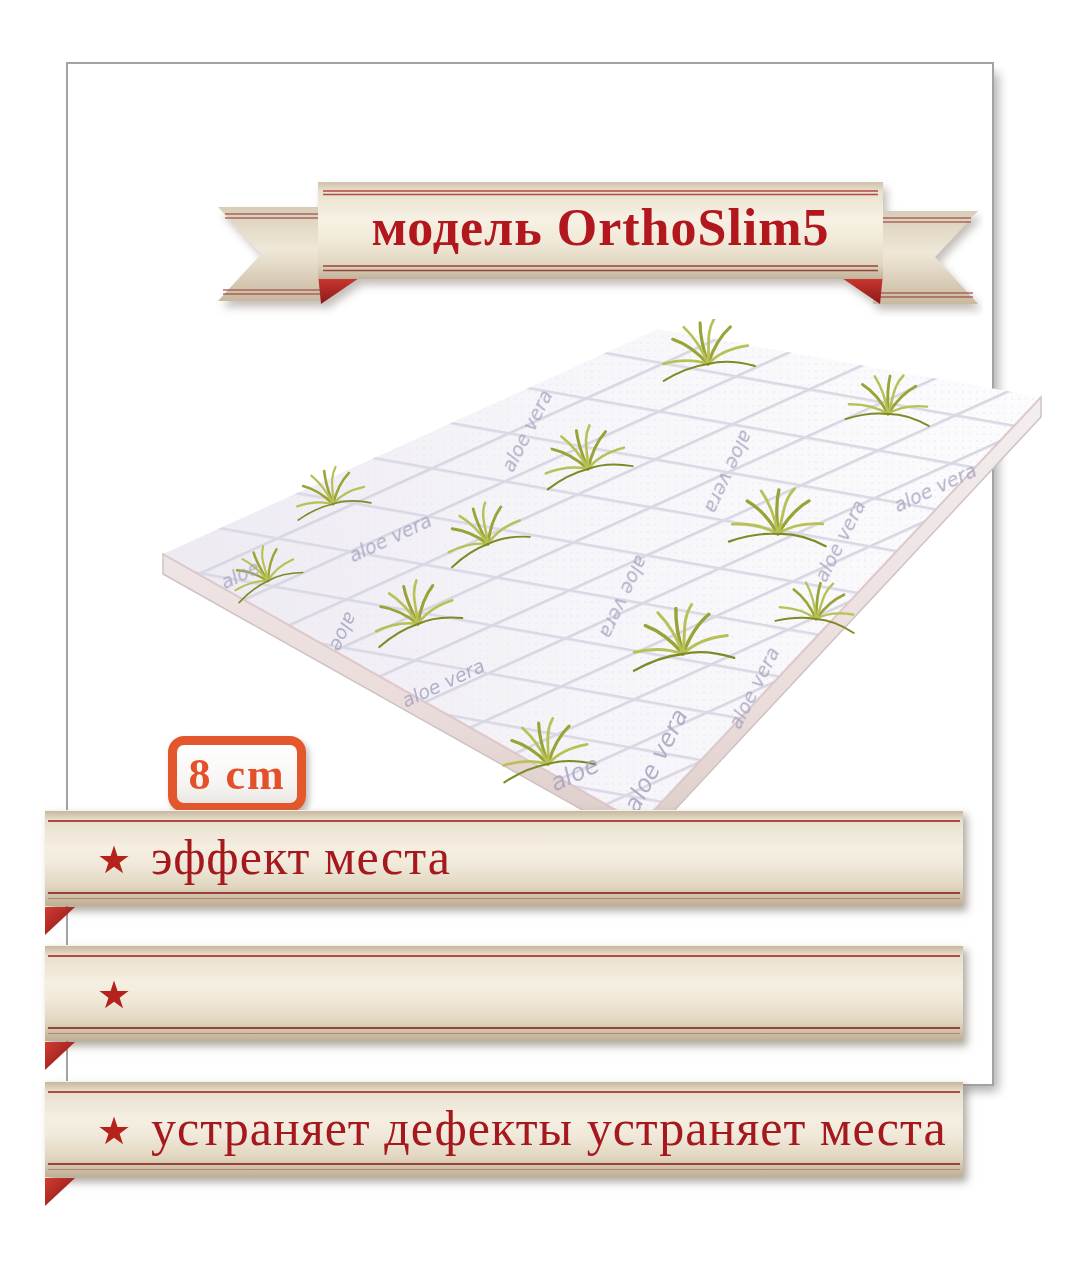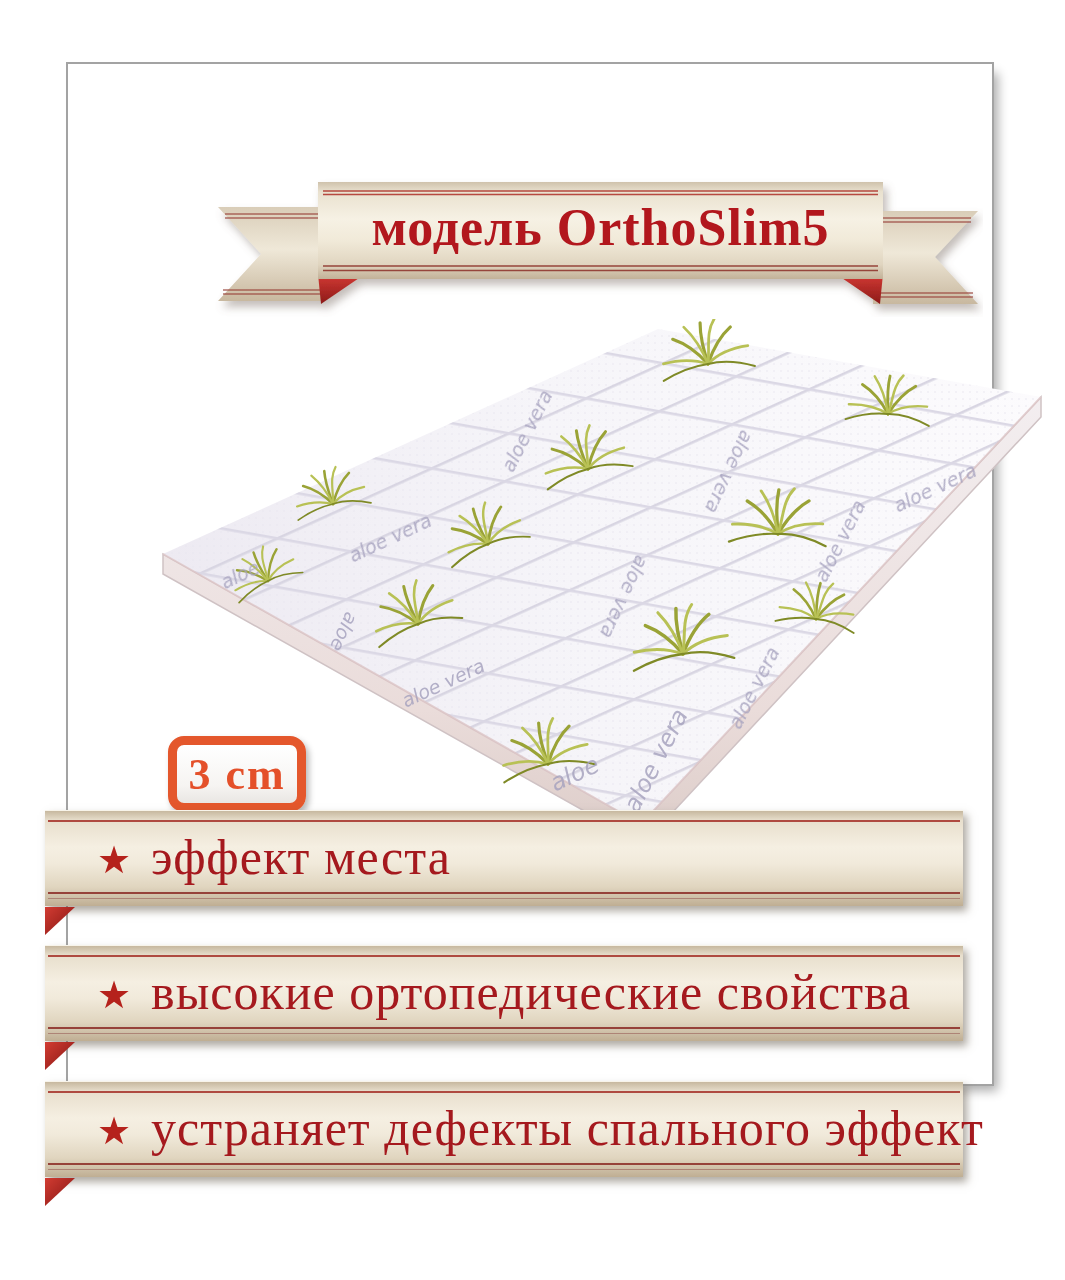--- a/index.html
+++ b/index.html
@@ -194,7 +194,7 @@
     </svg>
 
     <div class="size-badge">
-      <span>3 cm</span>
+      <span>8 cm</span>
     </div>
 
   </div>

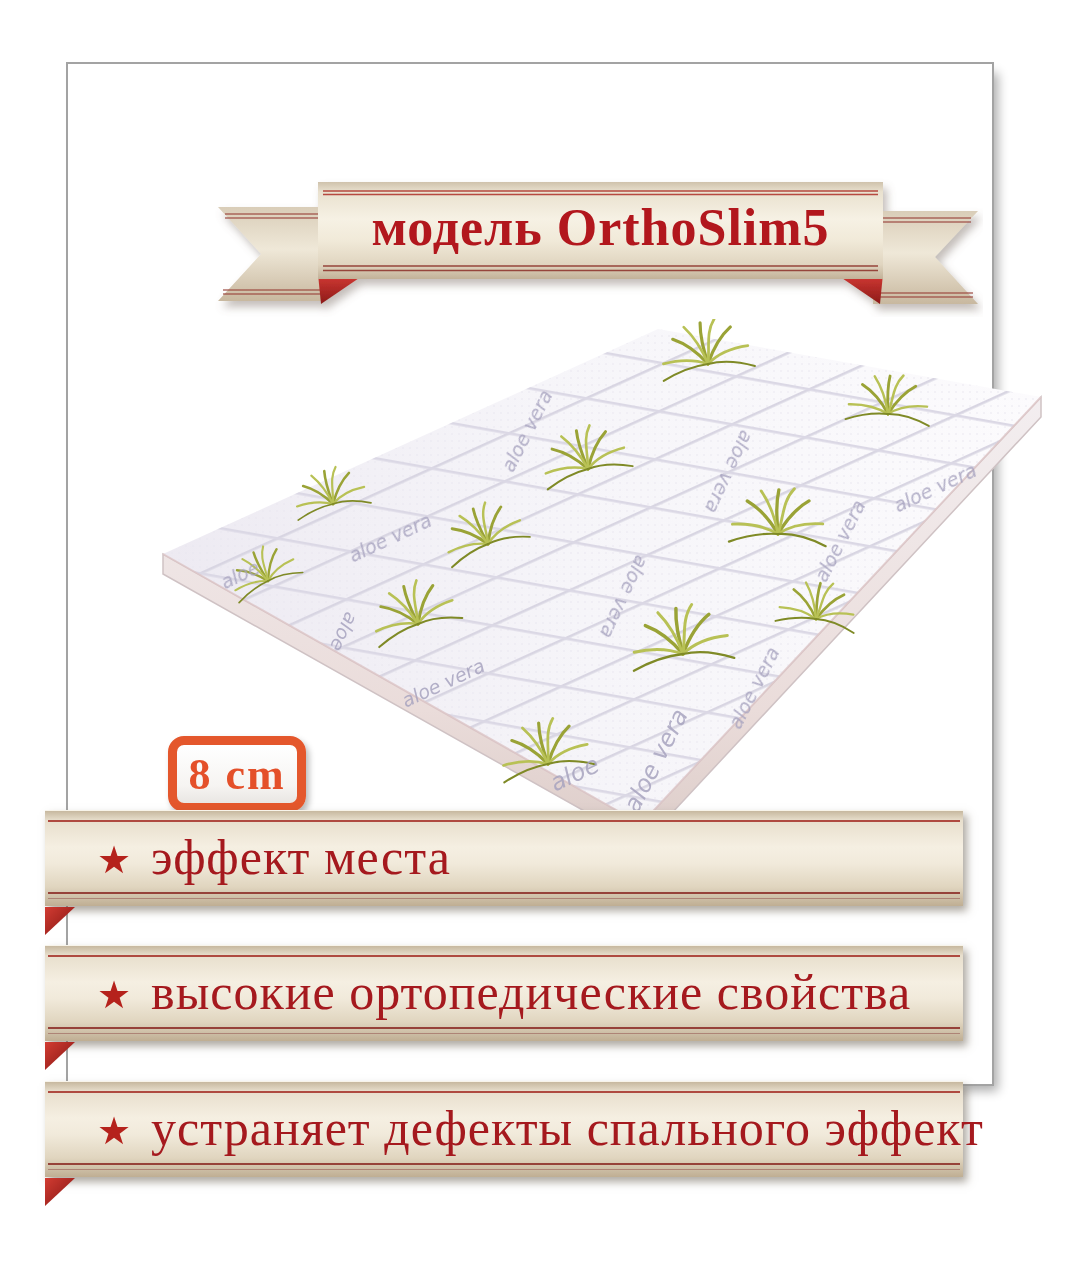--- a/index.html
+++ b/index.html
@@ -213,7 +213,6 @@
     <span class="fb-line fb-line-b1"></span>
     <span class="fb-line fb-line-b2"></span>
     <span class="fb-star">★</span>
-    <span class="fb-label">высокие ортопедические свойства</span>
     <span class="fb-fold"></span>
   </div>
 

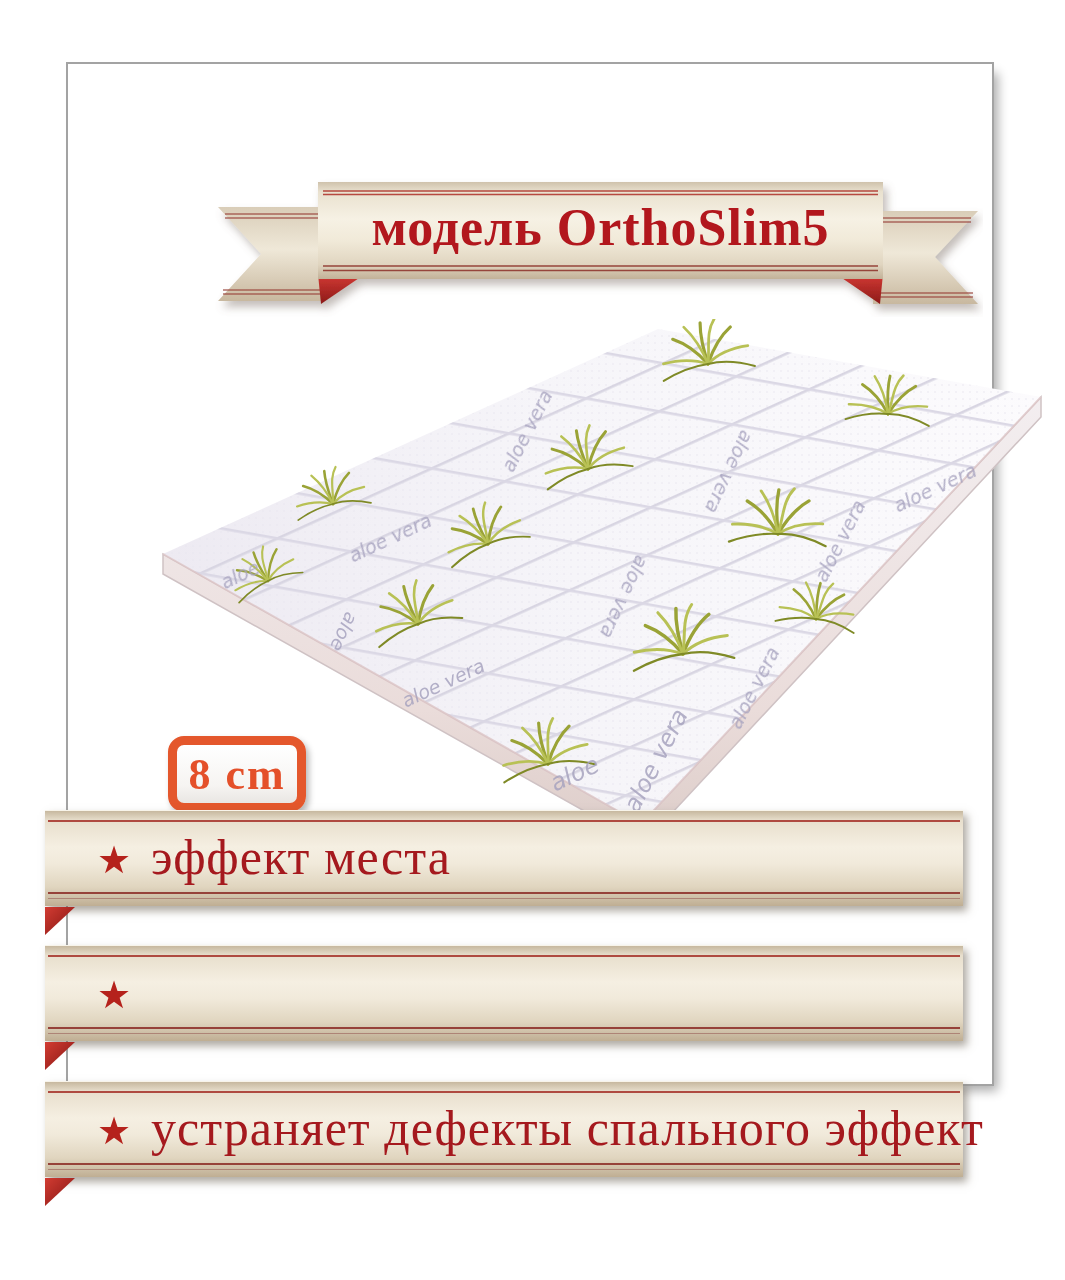--- a/index.html
+++ b/index.html
@@ -221,7 +221,7 @@
     <span class="fb-line fb-line-b1"></span>
     <span class="fb-line fb-line-b2"></span>
     <span class="fb-star">★</span>
-    <span class="fb-label">устраняет дефекты спального эффект</span>
+    <span class="fb-label">устраняет дефекты устраняет места</span>
     <span class="fb-fold"></span>
   </div>
 

